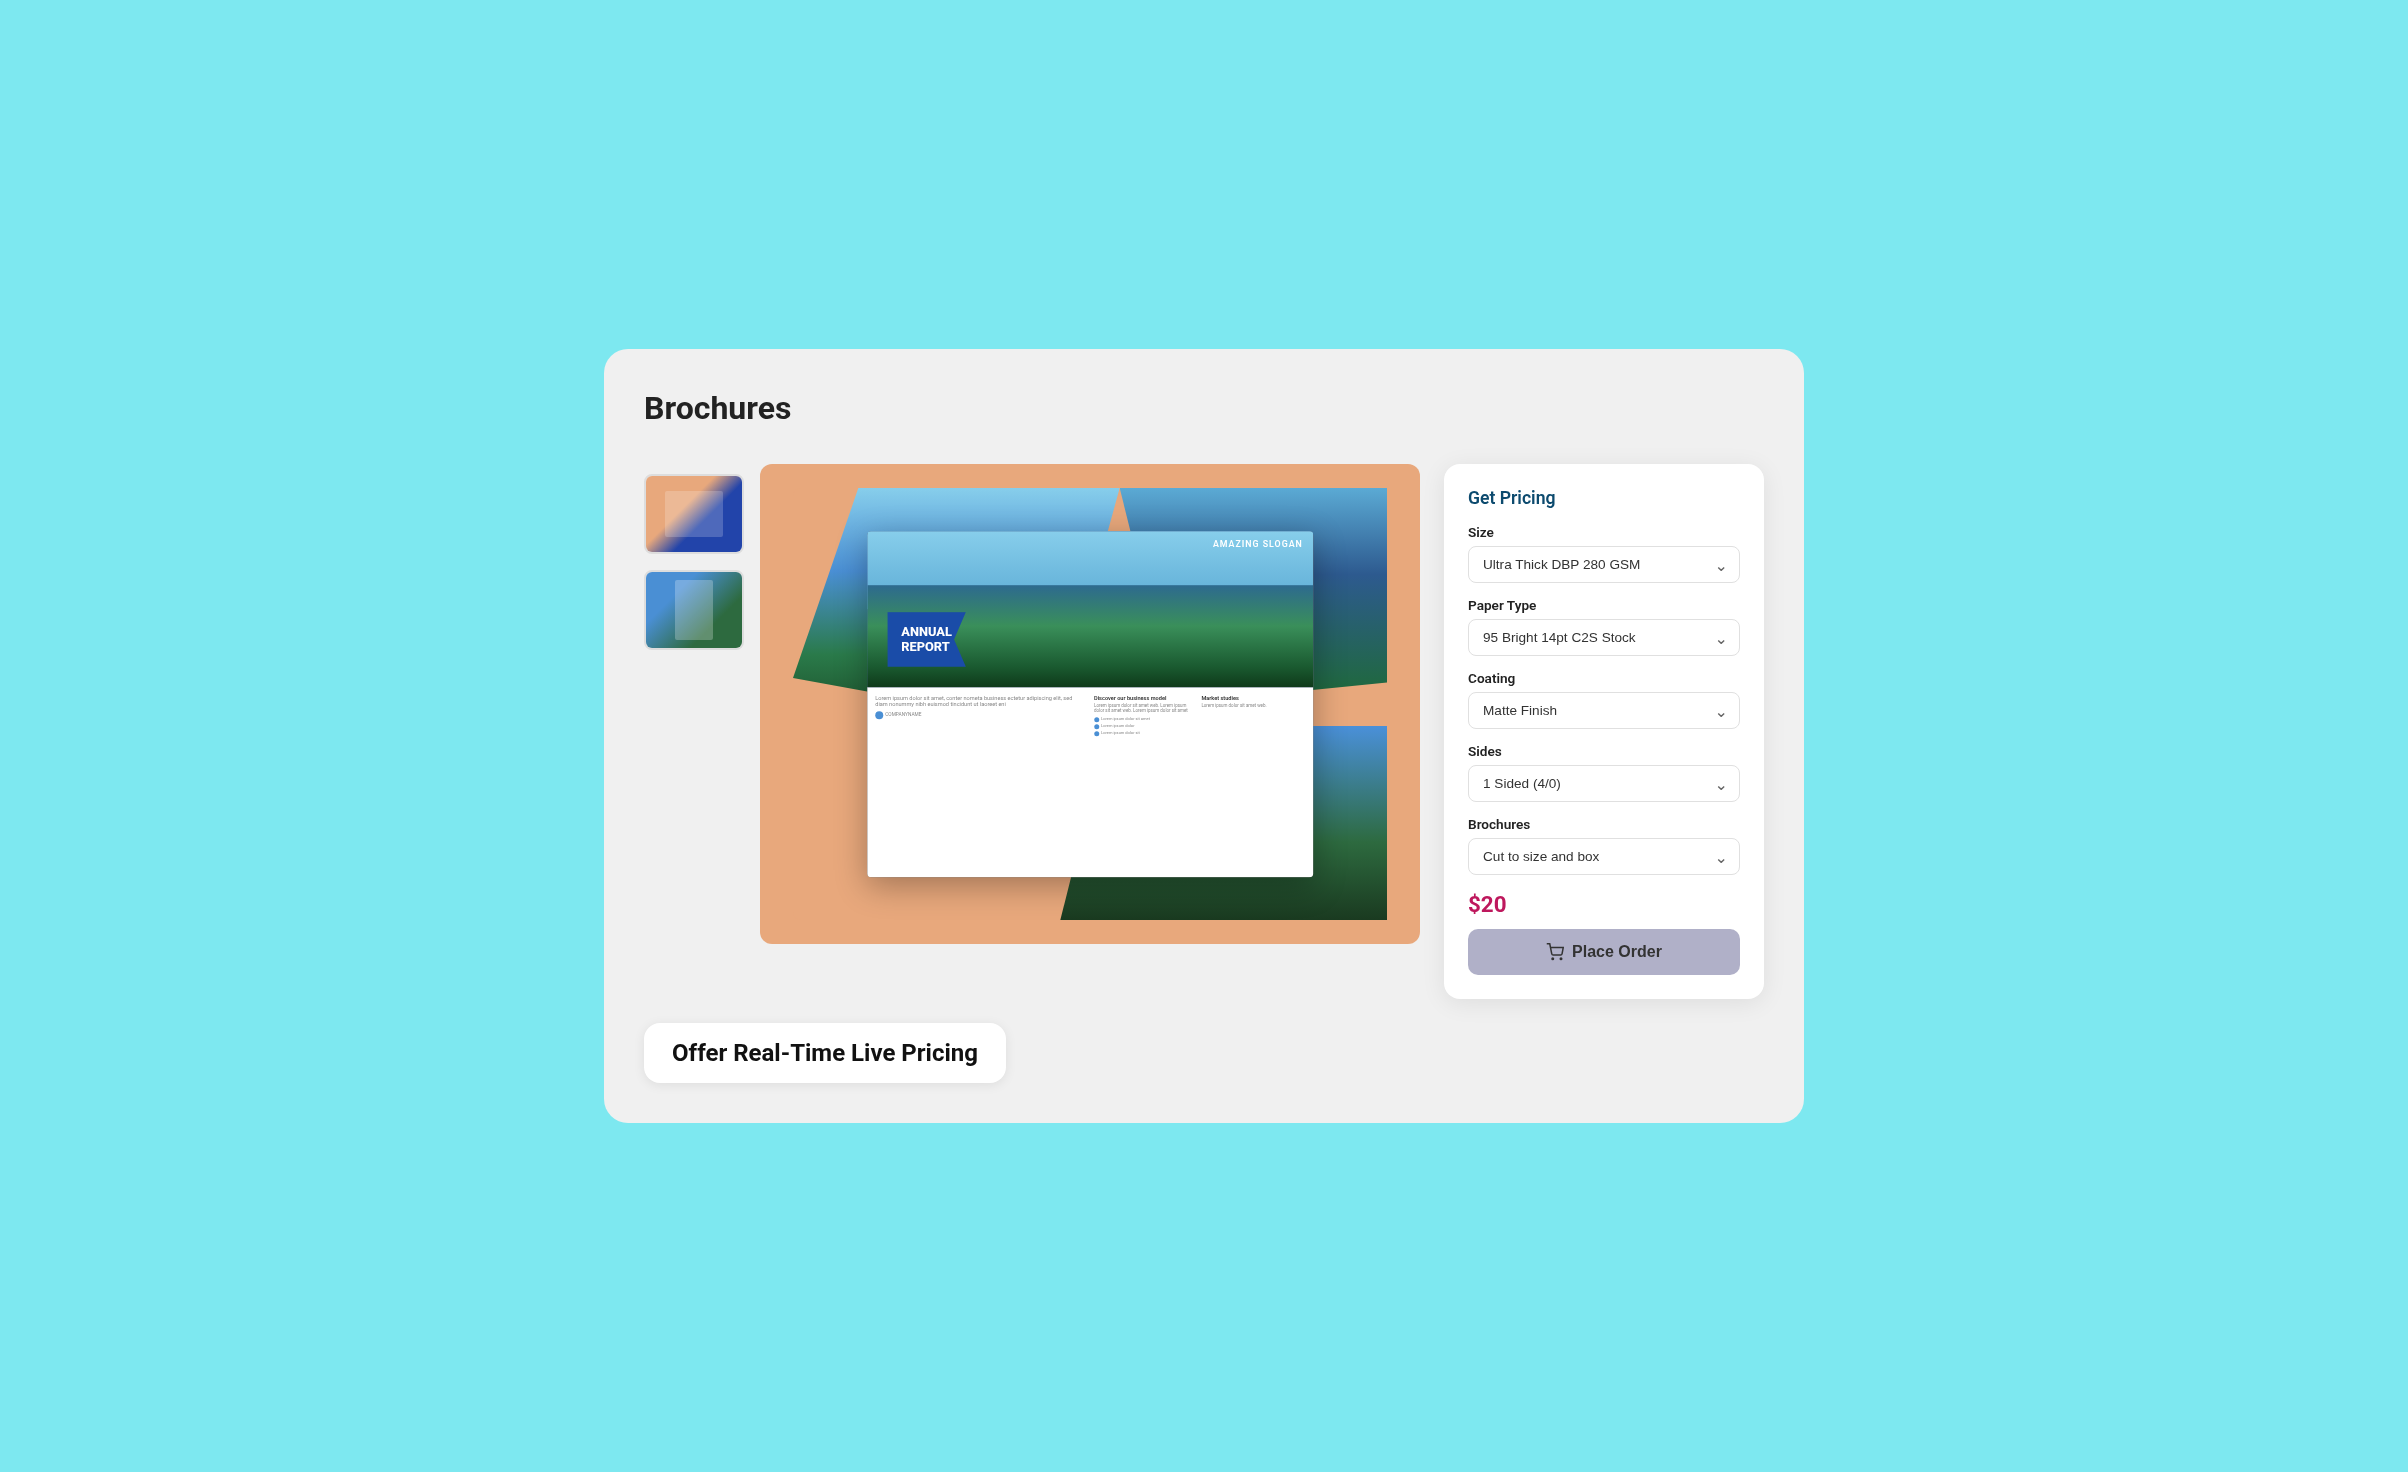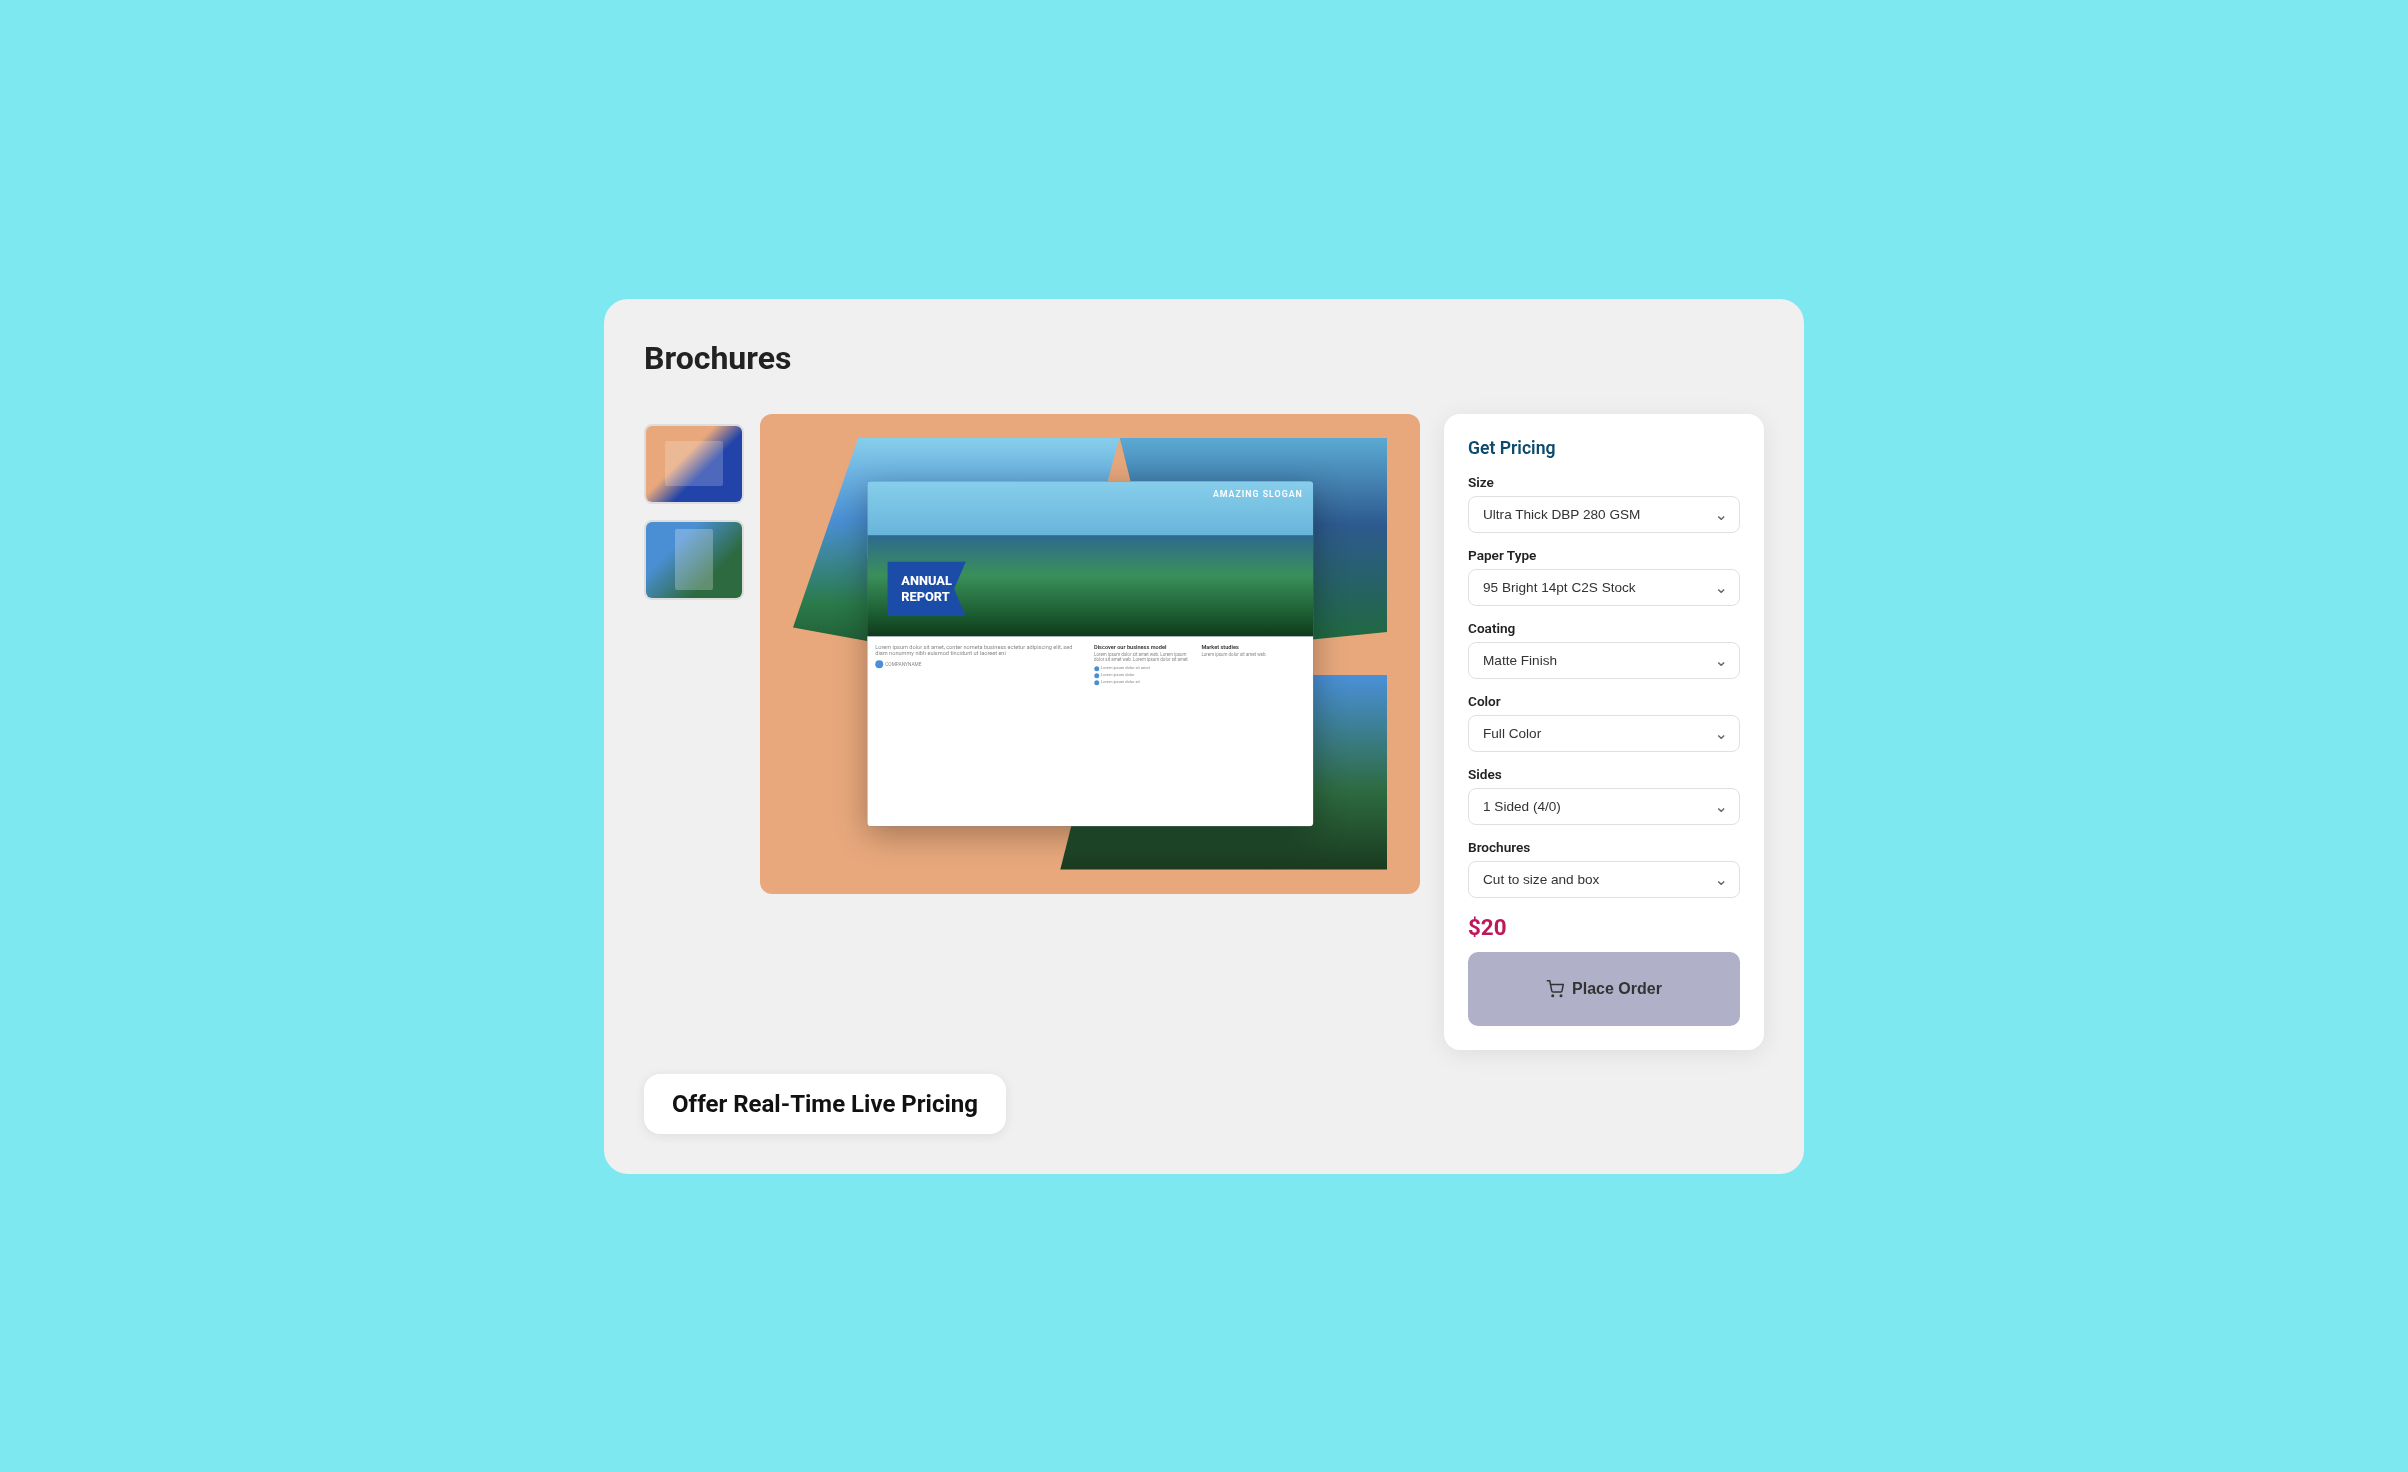--- a/index.html
+++ b/index.html
@@ -378,16 +378,6 @@
         </div>
       </div>
 
-      <div class="form-group">
-        <label class="form-label">Color</label>
-        <div class="select-wrapper">
-          <select>
-            <option>Full Color</option>
-            <option>Black &amp; White</option>
-            <option>Spot Color</option>
-          </select>
-        </div>
-      </div>
 
       <div class="form-group">
         <label class="form-label">Sides</label>

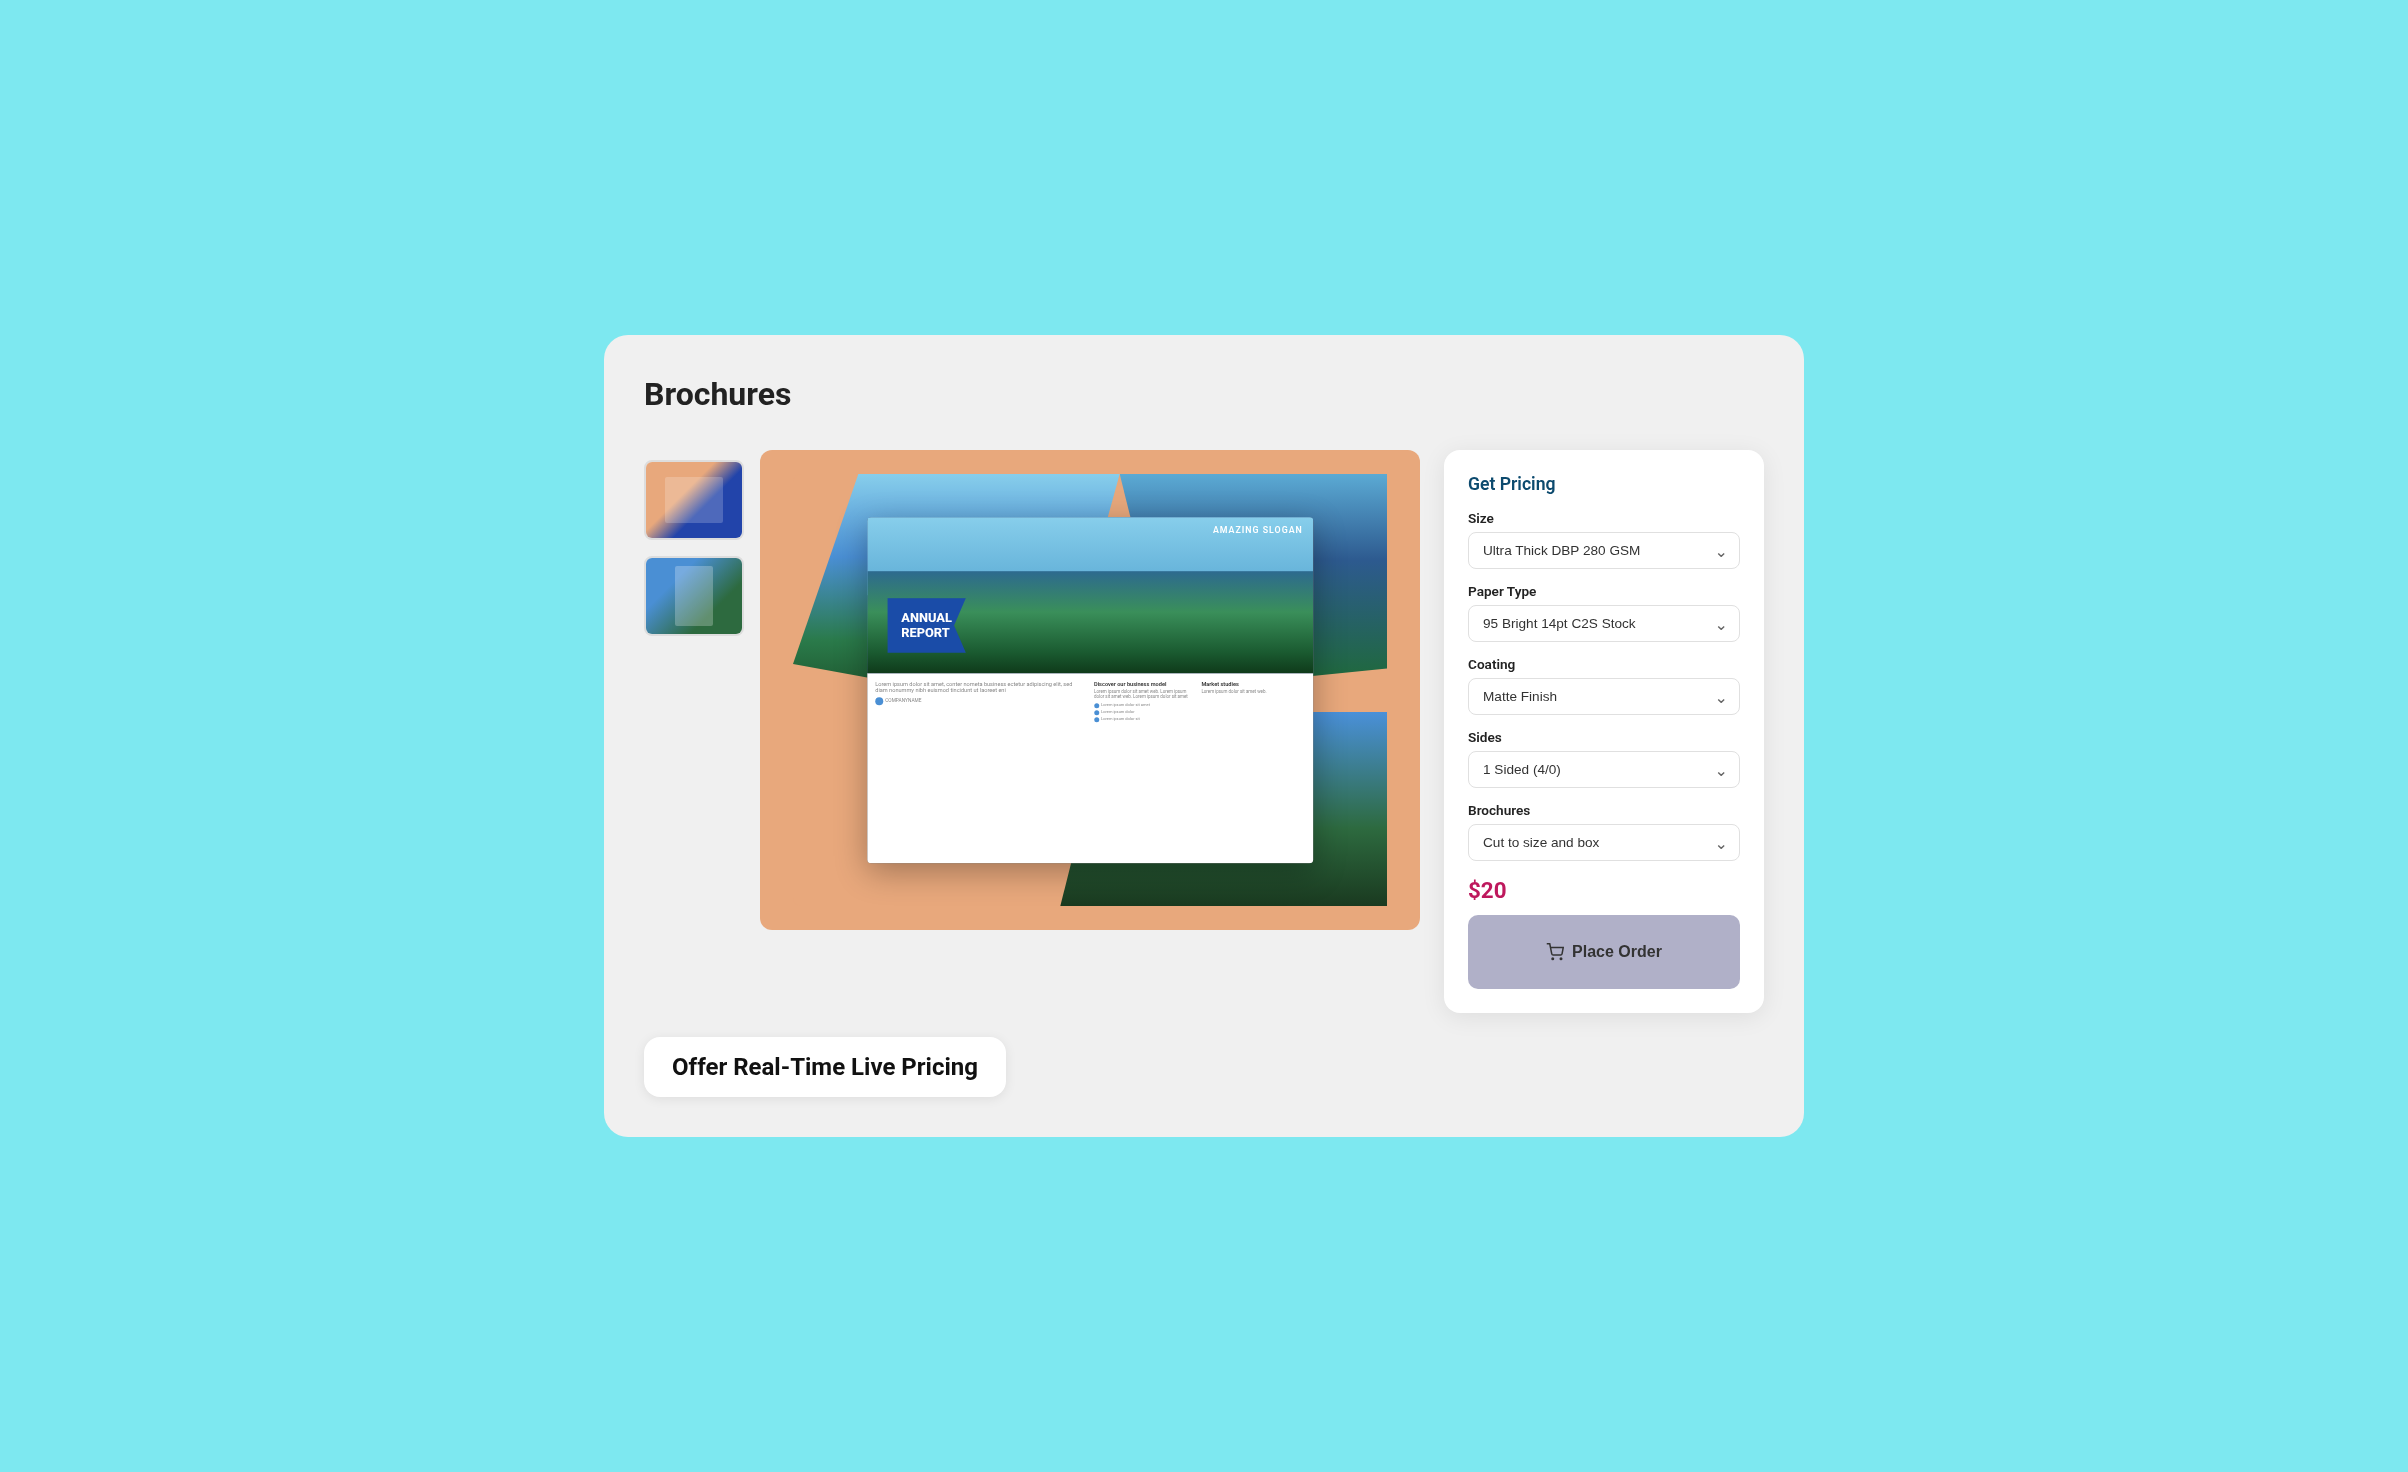--- a/index.html
+++ b/index.html
@@ -212,7 +212,7 @@
     }
     .place-order-btn {
       width: 100%;
-      padding: 28px;
+      padding: 14px;
       background: #b0b0c8;
       color: #333;
       border: none;

